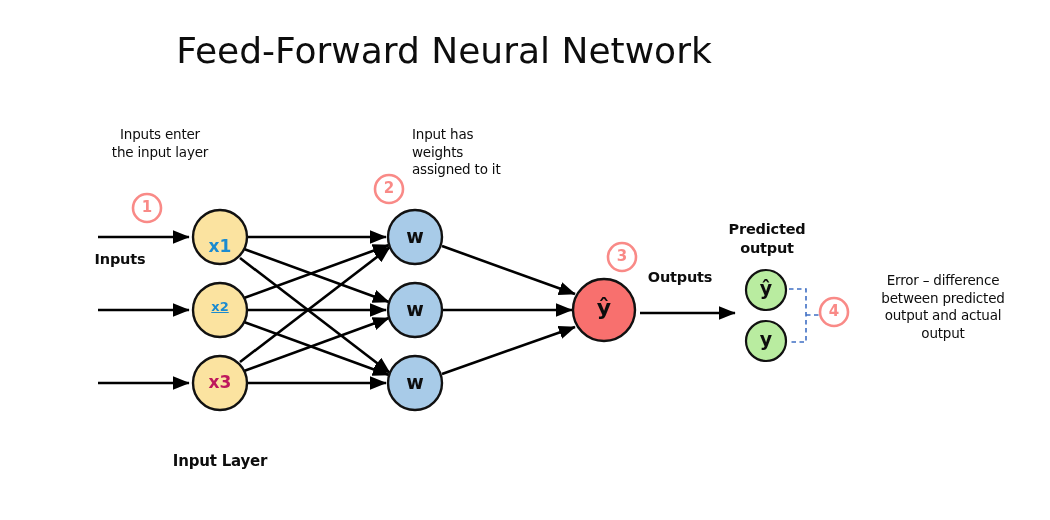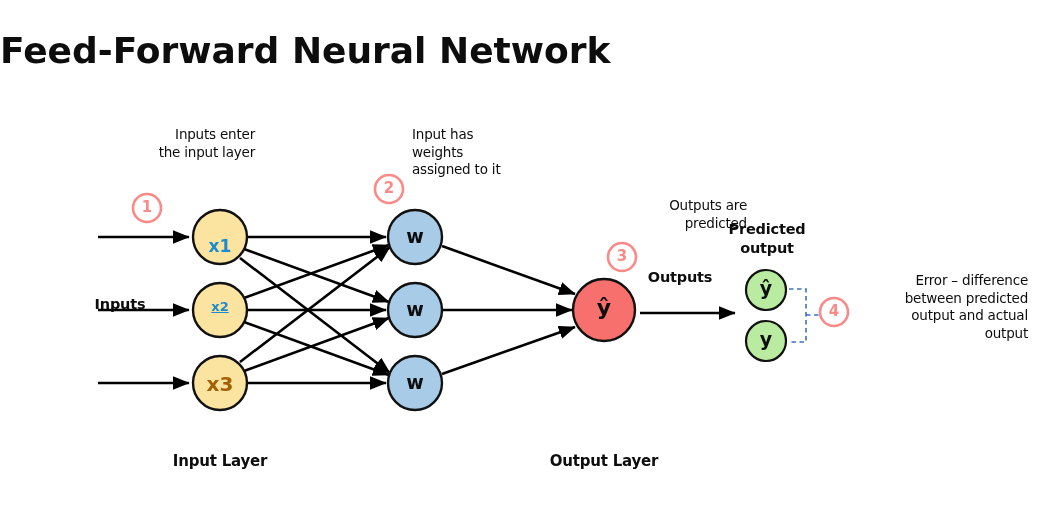--- a/index.html
+++ b/index.html
@@ -31,8 +31,8 @@
   }
   .t-title {
     font-size: 36px;
-    font-weight: 700;
-    text-align: left;
+    font-weight: 400;
+    text-align: center;
     width: 888px;
     left: 0;
     top: 28px;

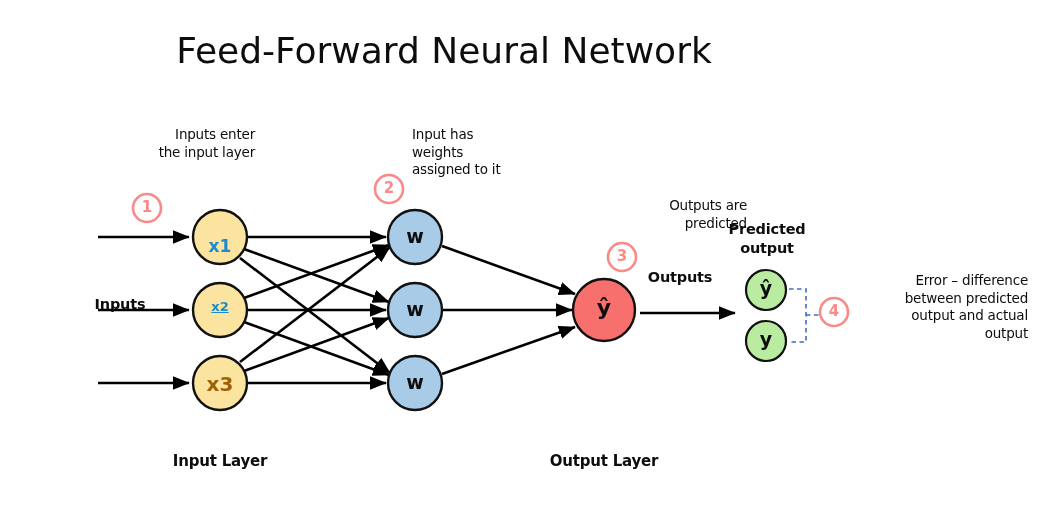--- a/index.html
+++ b/index.html
@@ -41,7 +41,7 @@
   .t-note {
     font-size: 13.5px;
     font-weight: 400;
-    text-align: right;
+    text-align: center;
   }
   .t-bold {
     font-size: 14.5px;

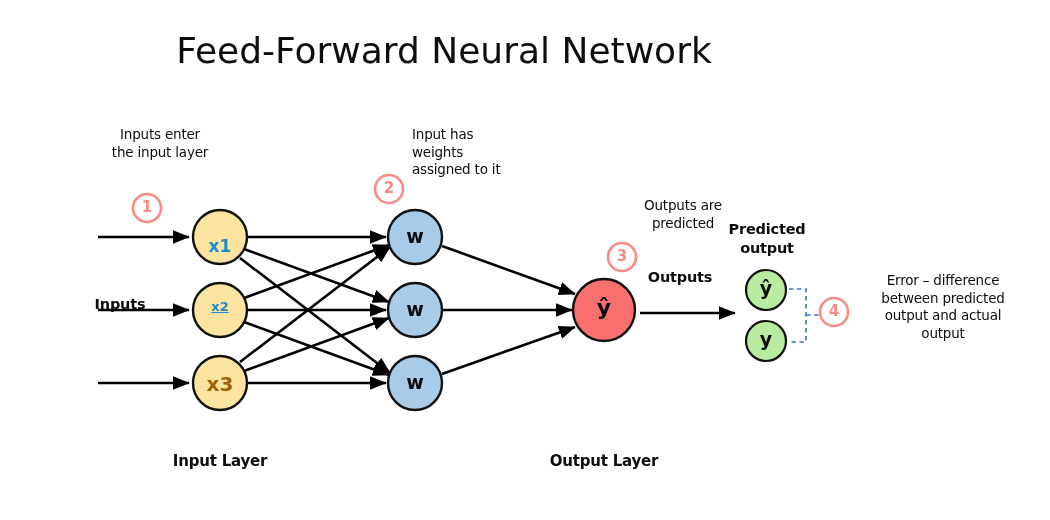--- a/index.html
+++ b/index.html
@@ -159,8 +159,6 @@
 weights
 assigned to it</div>
 
-  <div class="txt t-note" style="left:619px; top:197px; width:128px;">Outputs are
-predicted</div>
 
   <div class="txt t-note" style="left:858px; top:272px; width:170px;">Error – difference
 between predicted

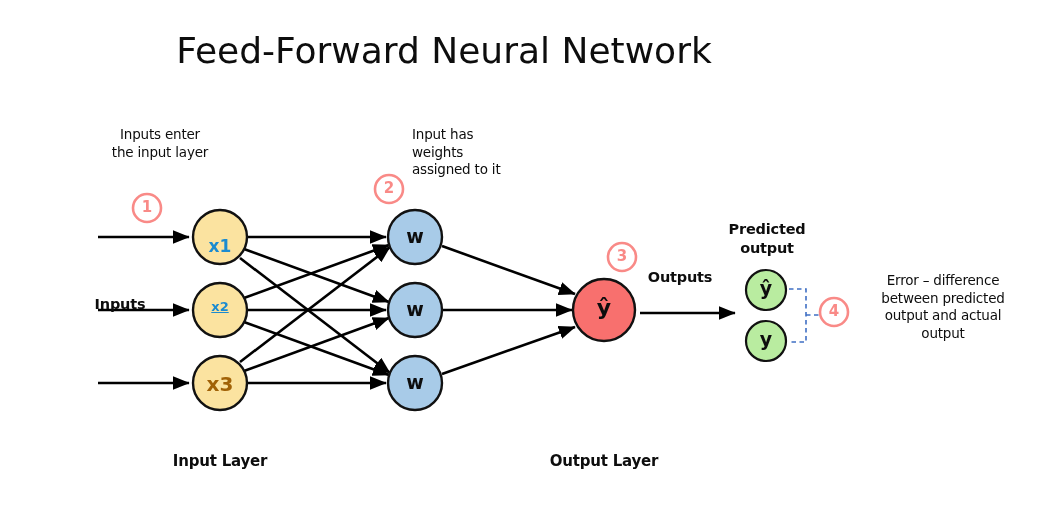--- a/index.html
+++ b/index.html
@@ -165,7 +165,7 @@
 output and actual
 output</div>
 
-  <div class="txt t-bold" style="left:75px; top:250px; width:90px;margin-top:45px;">Inputs</div>
+  <div class="txt t-bold" style="left:75px; top:250px; width:90px;">Inputs</div>
 
   <div class="txt t-bold" style="left:635px; top:268px; width:90px;">Outputs</div>
 

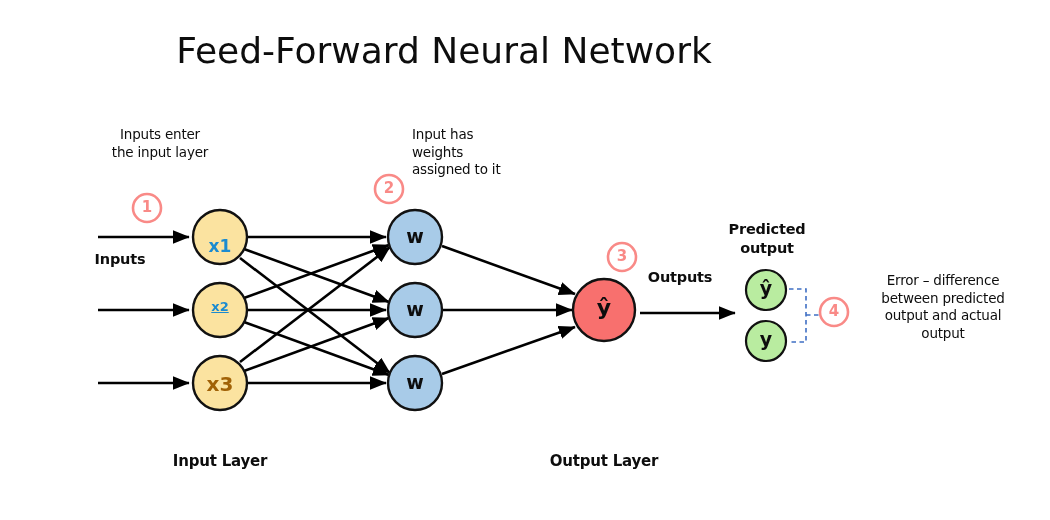--- a/index.html
+++ b/index.html
@@ -136,7 +136,7 @@
 
   <div class="node-label" style="left:190px; top:236px; width:60px; font-size:17px; color:#1B8BD0;">x1</div>
   <div class="node-label" style="left:190px; top:299px; width:60px; font-size:13px; color:#1B8BD0;text-decoration:underline;">x2</div>
-  <div class="node-label" style="left:190px; top:372px; width:60px; font-size:20px; color:#a16207;">x3</div>
+  <div class="node-label" style="left:190px; top:372px; width:60px; font-size:17px; color:#be185d;">x3</div>
 
   <div class="node-label" style="left:385px; top:225px; width:60px; font-size:19px; color:#0d0d0d;">w</div>
   <div class="node-label" style="left:385px; top:298px; width:60px; font-size:19px; color:#0d0d0d;">w</div>

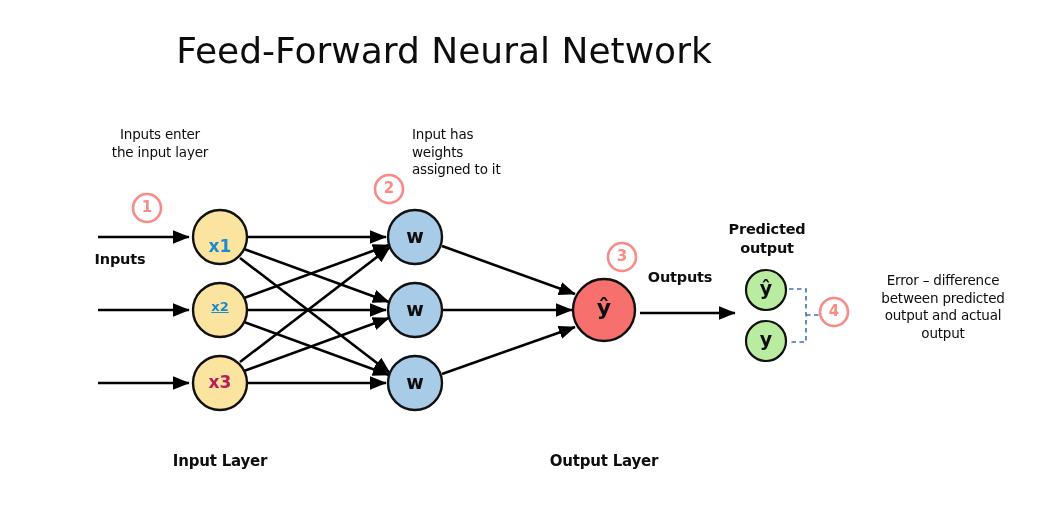--- a/index.html
+++ b/index.html
@@ -174,7 +174,6 @@
 
 
   <div class="txt t-layer" style="left:150px; top:452px; width:140px;">Input Layer</div>
-  <div class="txt t-layer" style="left:534px; top:452px; width:140px;">Output Layer</div>
 
 </div>
 

